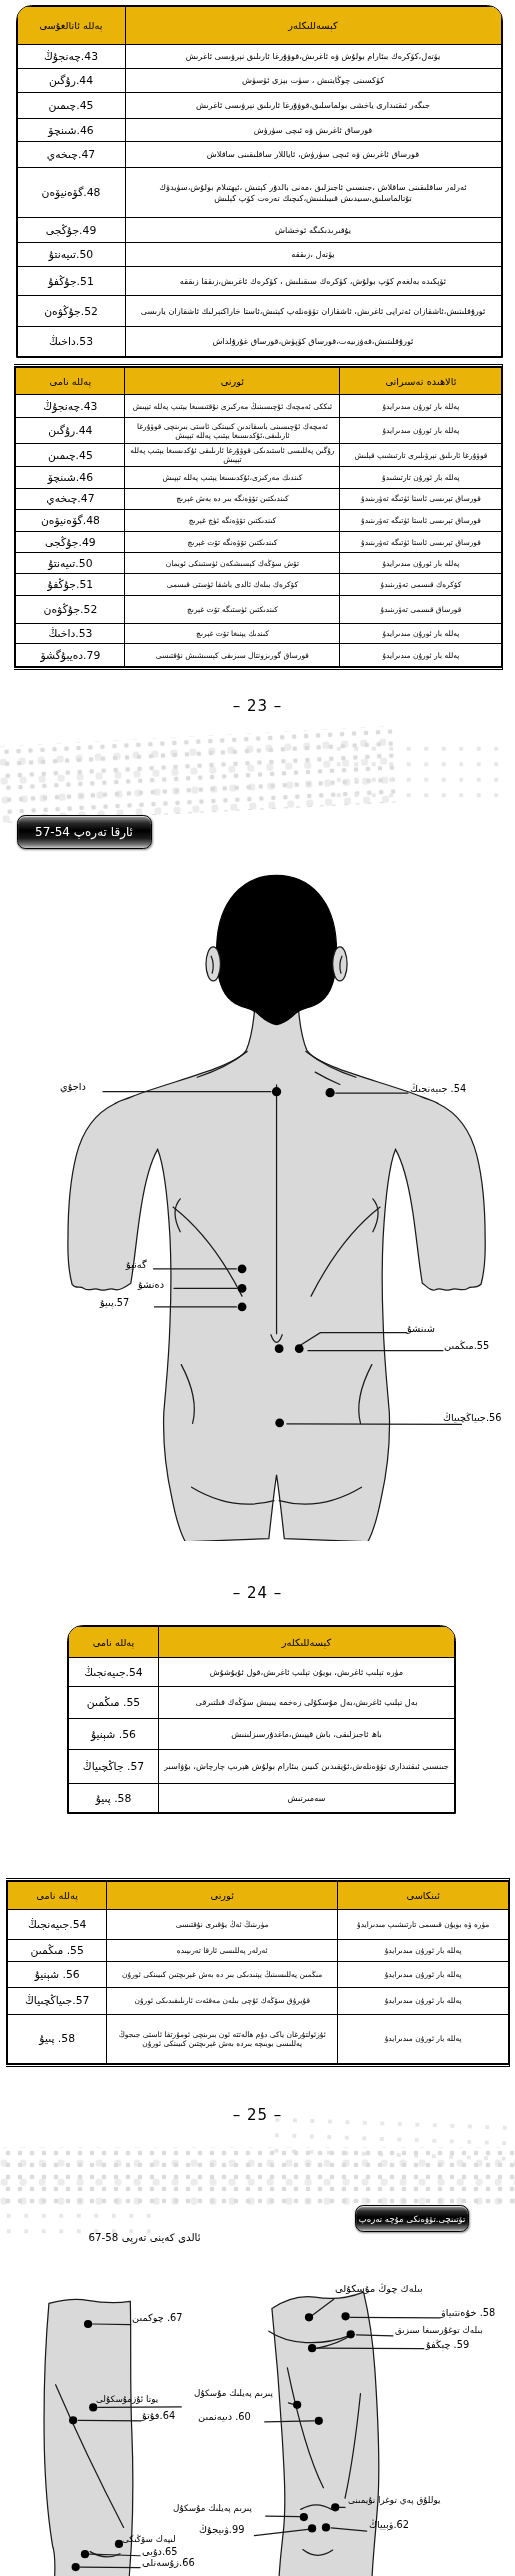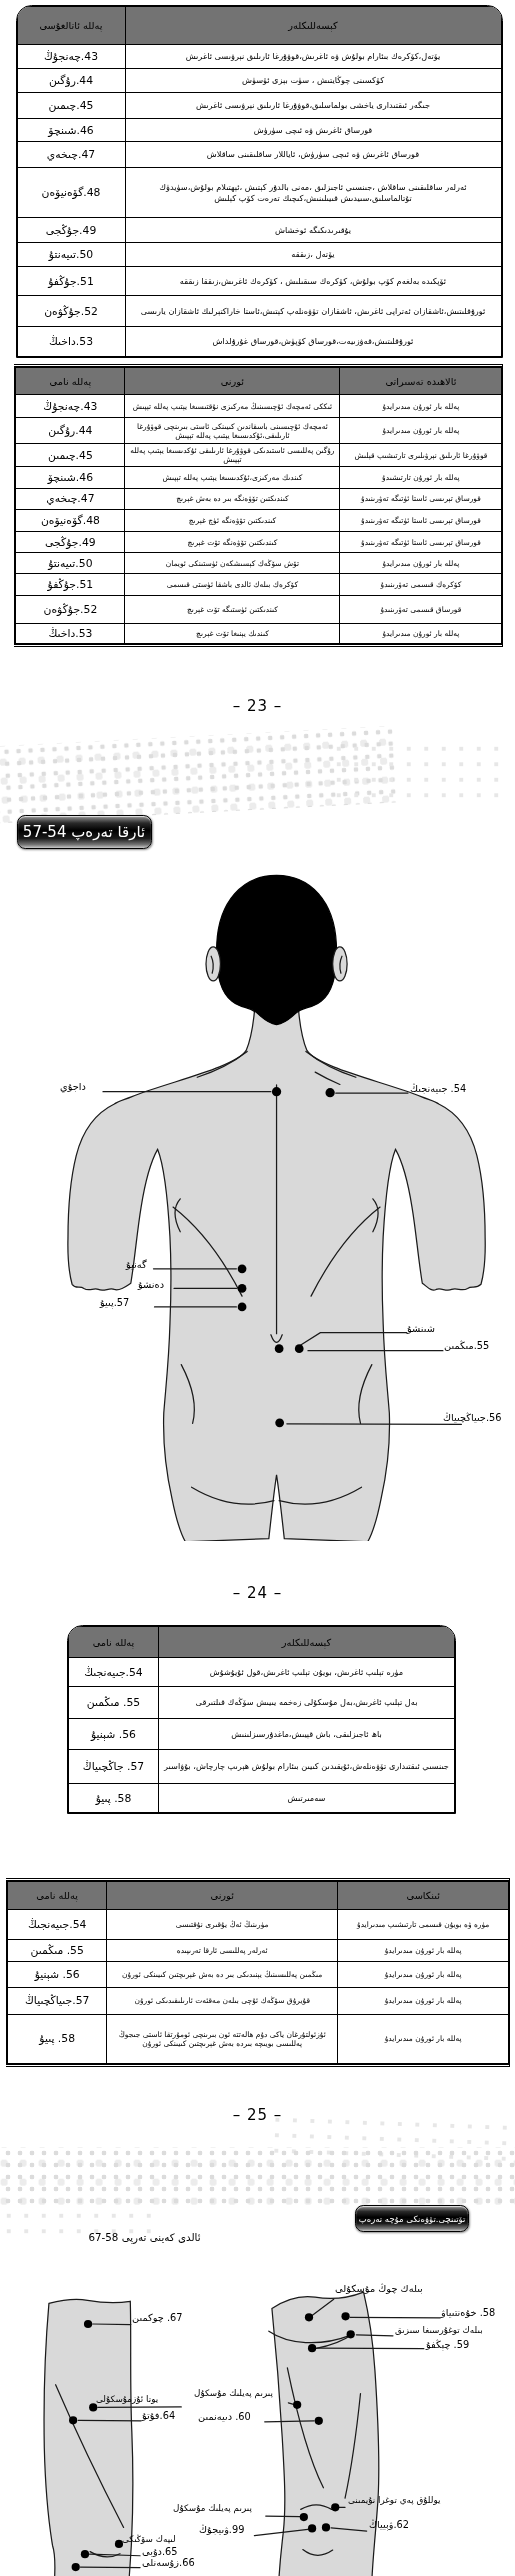--- a/index.html
+++ b/index.html
@@ -15,7 +15,7 @@
   table{border-collapse:collapse;table-layout:fixed;width:100%;}
   td,th{border:0.8px solid #000;text-align:center;vertical-align:middle;
         padding:0.5px 3.1px;direction:rtl;unicode-bidi:embed;}
-  th{background:#737373;font-weight:normal;font-size:9.8px;}
+  th{background:#eab308;font-weight:normal;font-size:9.8px;}
   .namec{font-size:10.8px;white-space:nowrap;}
   .txtc{font-size:8.2px;line-height:1.3;}
   .smc{font-size:7.5px;line-height:1.2;margin-top:28px;}

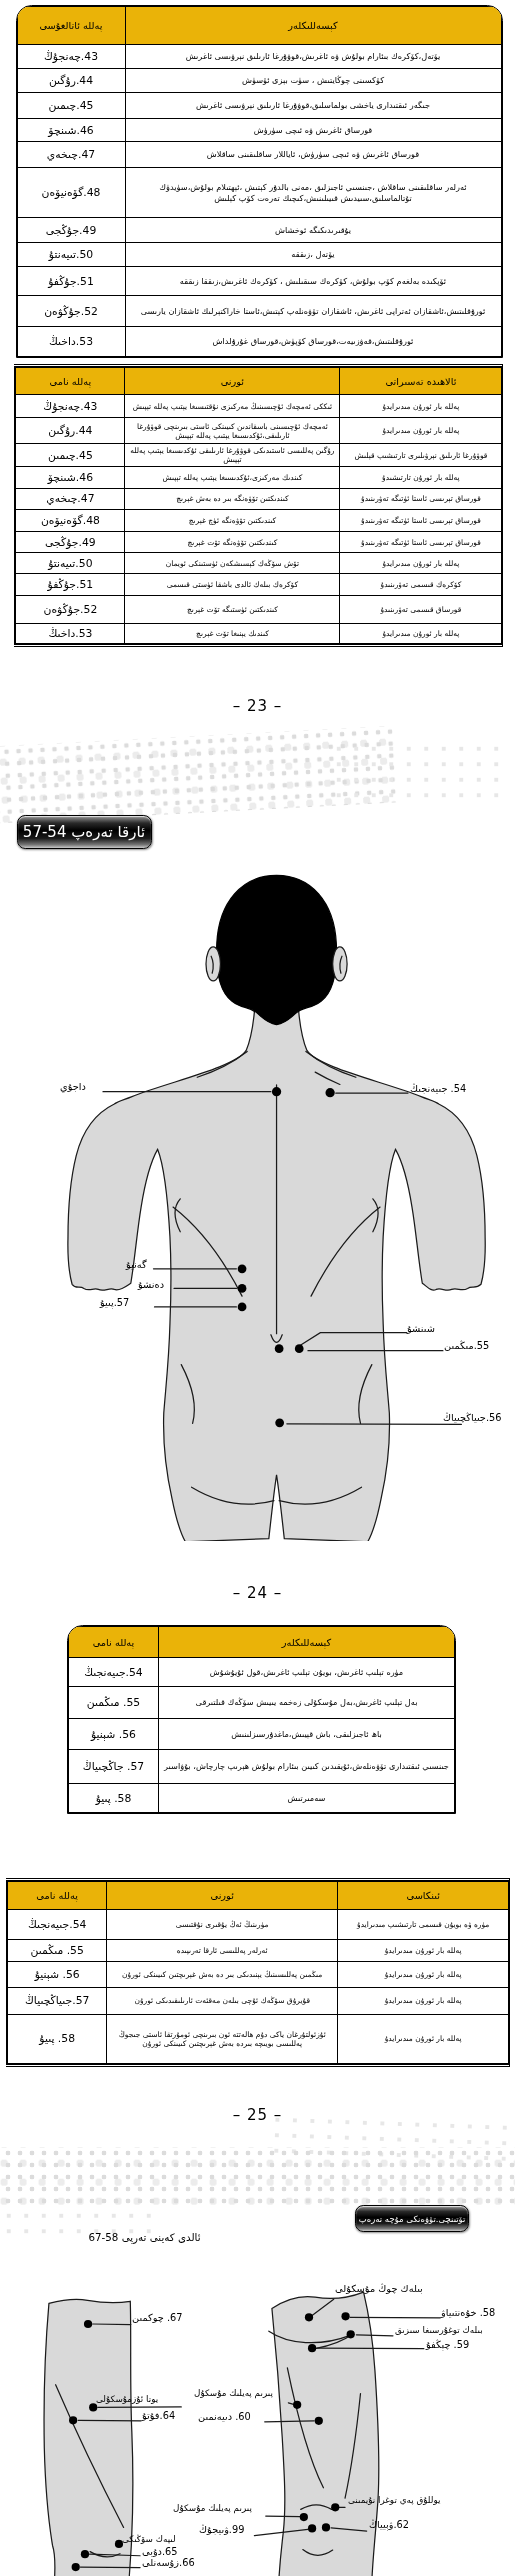--- a/index.html
+++ b/index.html
@@ -170,6 +170,11 @@
     <tr style="height:20.6px">
           <td class="namec">53.داخىڭ</td>
           <td class="smc">كىندىك يېنىغا تۆت غېرىچ</td>
+          <td class="smc">پەللە بار ئورۇن مىدىرايدۇ</td>
+        </tr>
+    <tr style="height:23px">
+          <td class="namec">79.دەيبۇگشۆ</td>
+          <td class="smc">قورساق گورىزونتال سىزىقى كېسىشىش نۇقتىسى</td>
           <td class="smc">پەللە بار ئورۇن مىدىرايدۇ</td>
         </tr>
   </tbody>

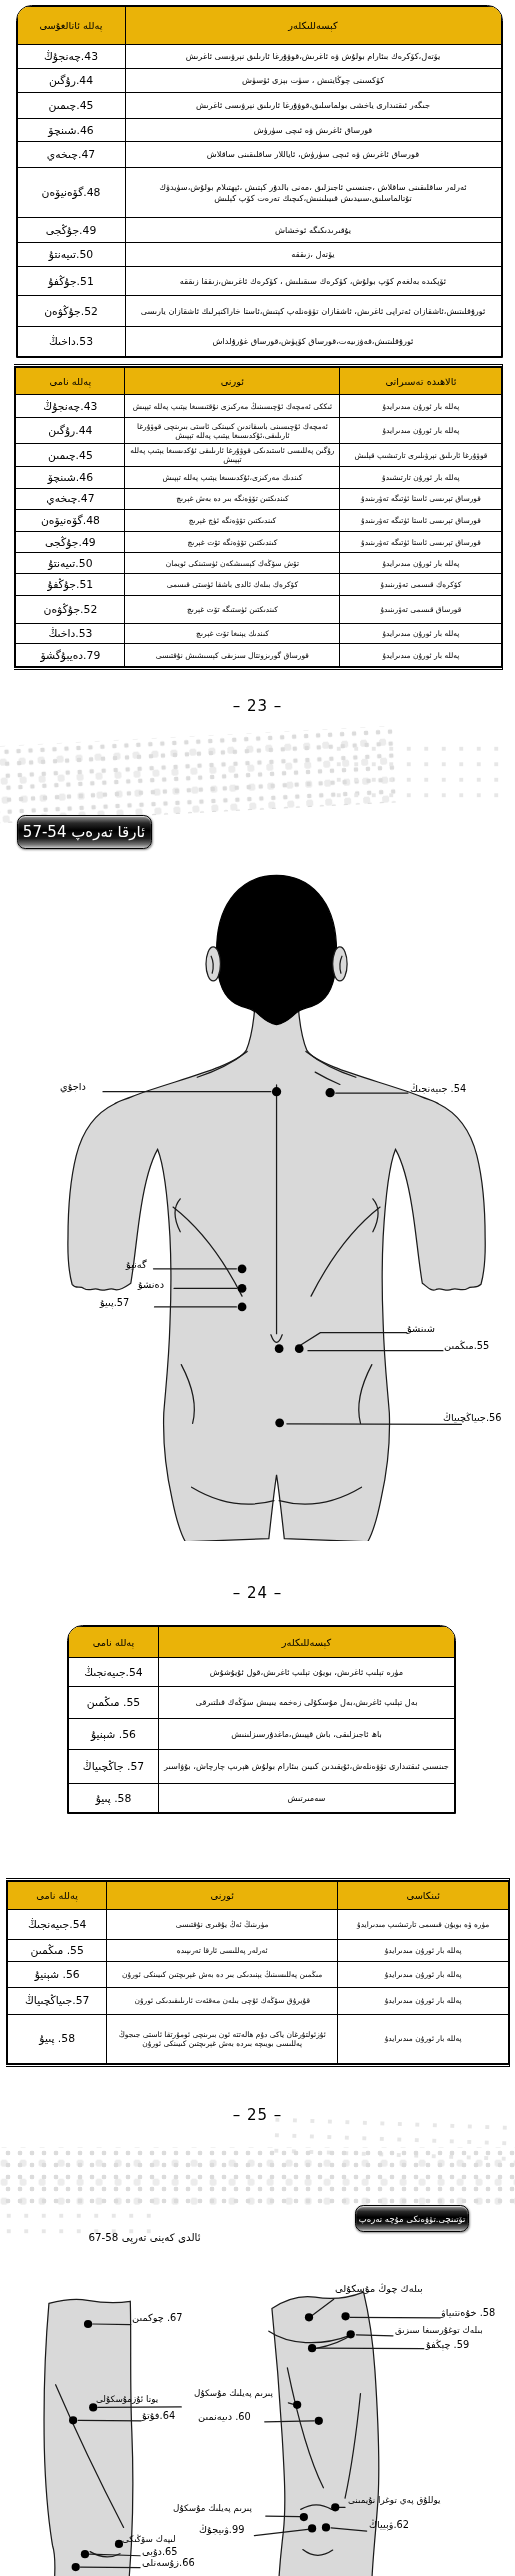--- a/index.html
+++ b/index.html
@@ -185,7 +185,7 @@
 
 <div class="ht" style="left:-10.3px;top:736px;width:407px;height:77px;transform:rotate(-3deg);"></div>
 <div class="ht light" style="left:330px;top:741px;width:175px;height:57px;"></div>
-<div class="banner" style="left:16.5px;top:815px;width:133px;height:32px;font-size:15px;">ئارقا تەرەپ 54-57</div>
+<div class="banner" style="left:16.5px;top:815px;width:133px;height:32px;font-size:12px;">ئارقا تەرەپ 54-57</div>
 
 <svg style="left:0;top:871px;" width="515" height="670" viewBox="0 0 1000 1300">
   <g stroke="#1a1a1a" stroke-width="2.4" fill="none" stroke-linecap="round">

